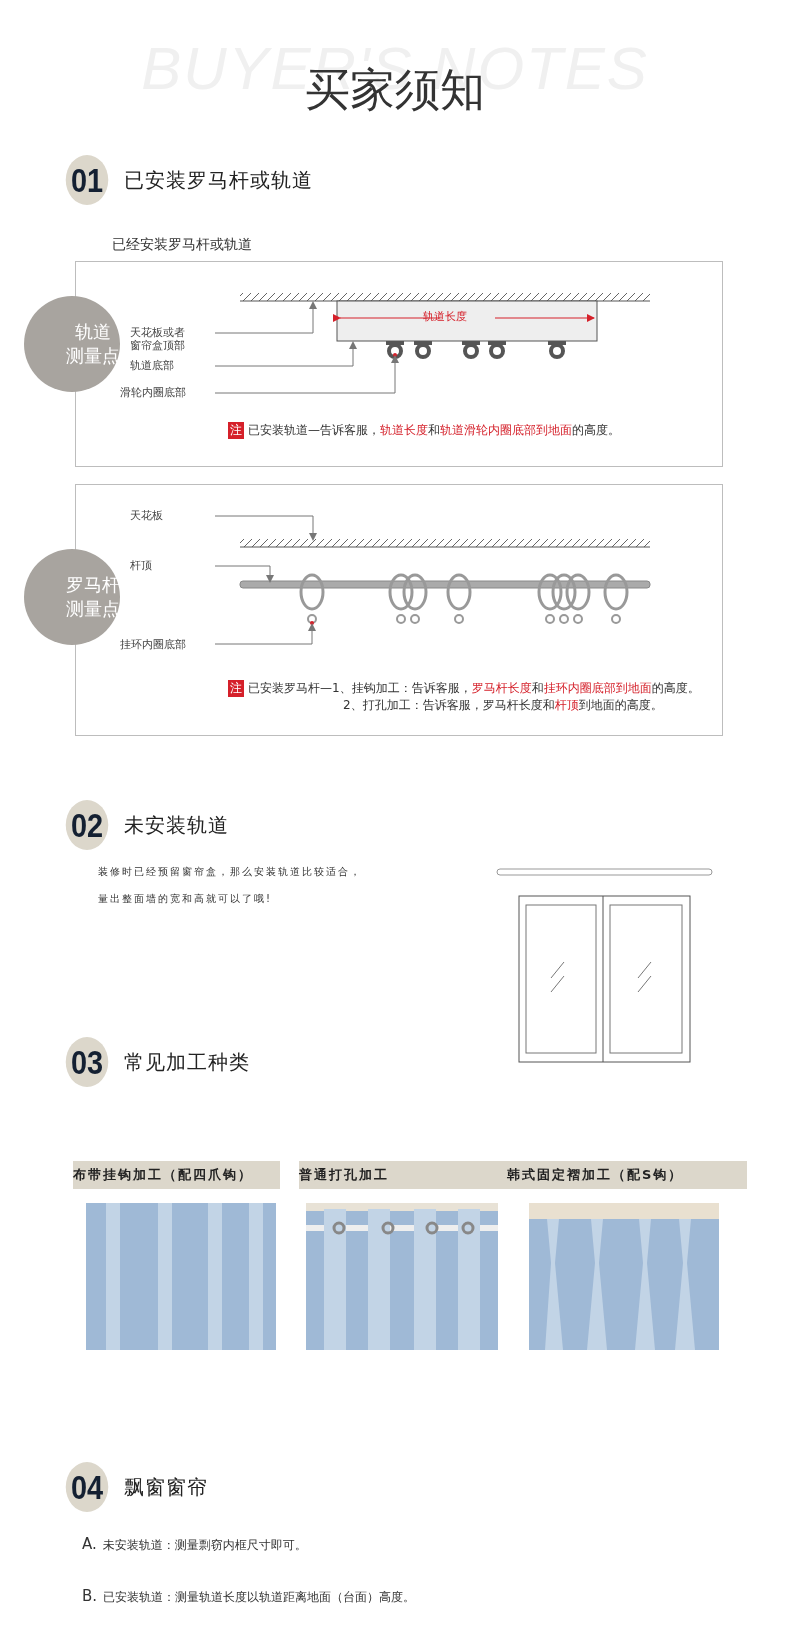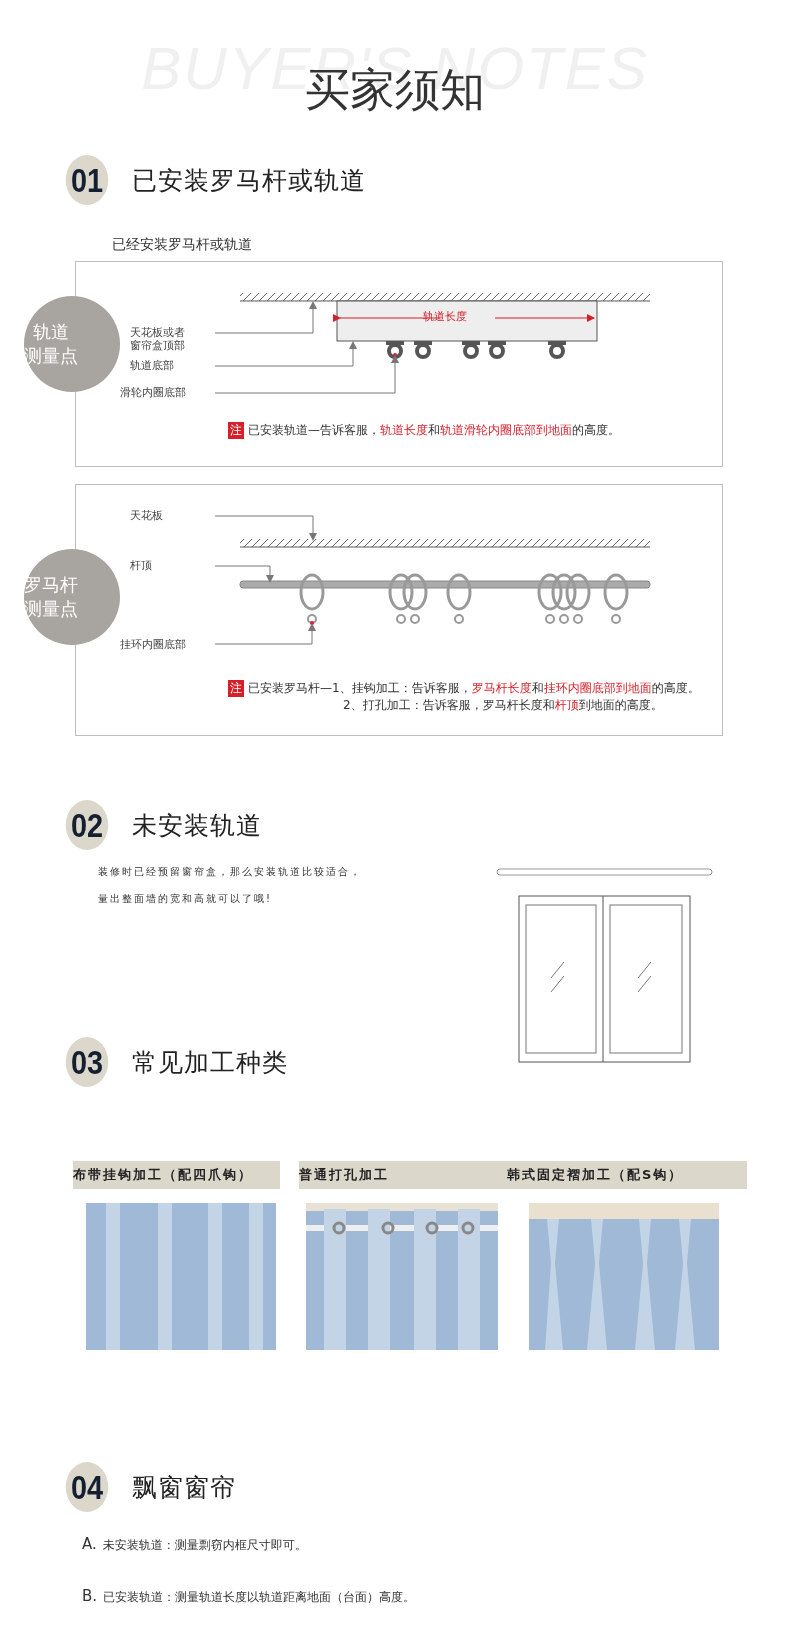--- a/index.html
+++ b/index.html
@@ -9,7 +9,7 @@
 .title{left:0;width:790px;top:60px;text-align:center;font-size:45px;font-weight:normal;color:#333}
 .sec{display:flex;align-items:center}
 .num{width:50px;height:50px;border-radius:50%;background:#dcd7cb;display:flex;align-items:center;justify-content:center;font-family:"Liberation Sans",sans-serif;font-weight:bold;font-size:34px;color:#142032;transform:scaleX(0.85)}
-.sec-title{margin-left:20px;font-size:25px;color:#222;letter-spacing:1px}
+.sec-title{margin-left:12px;font-size:20px;color:#222;letter-spacing:1px}
 .panel{border:1px solid #bdbdbd;background:#fff}
 .circle{border-radius:50%;background:#a8a49f;color:#fff;font-size:18px;display:flex;align-items:center;justify-content:flex-start;text-align:center;line-height:24px}
 .lbl{font-size:11px;color:#444;line-height:13px}

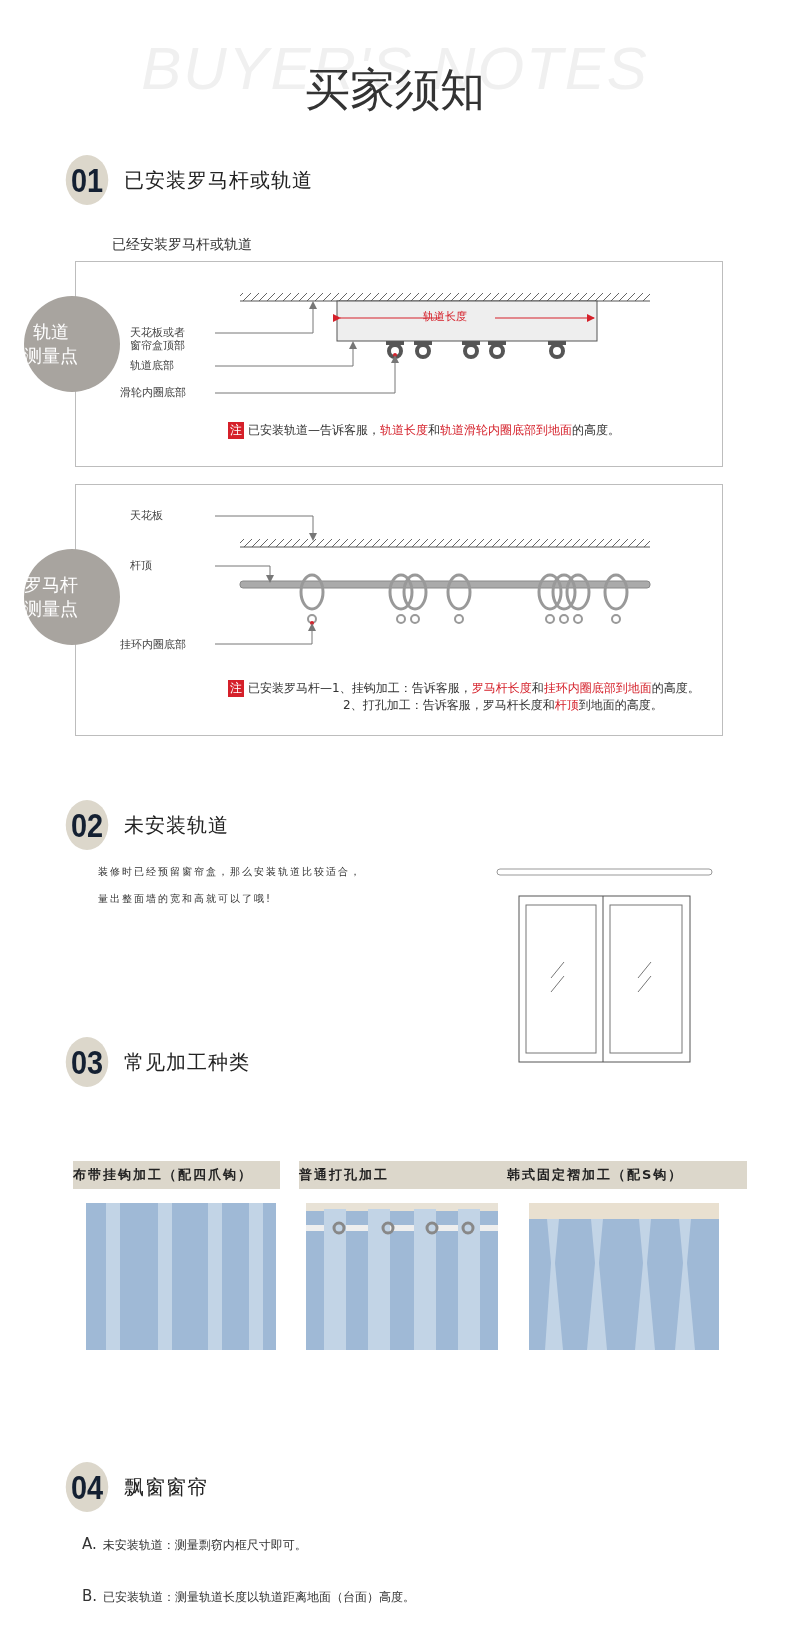--- a/index.html
+++ b/index.html
@@ -11,7 +11,7 @@
 .num{width:50px;height:50px;border-radius:50%;background:#dcd7cb;display:flex;align-items:center;justify-content:center;font-family:"Liberation Sans",sans-serif;font-weight:bold;font-size:34px;color:#142032;transform:scaleX(0.85)}
 .sec-title{margin-left:12px;font-size:20px;color:#222;letter-spacing:1px}
 .panel{border:1px solid #bdbdbd;background:#fff}
-.circle{border-radius:50%;background:#a8a49f;color:#fff;font-size:18px;display:flex;align-items:center;justify-content:flex-start;text-align:center;line-height:24px}
+.circle{border-radius:50%;background:#a8a49f;color:#fff;font-size:18px;display:flex;align-items:center;justify-content:flex-end;text-align:center;line-height:24px}
 .lbl{font-size:11px;color:#444;line-height:13px}
 .note{font-size:12px;color:#333;white-space:nowrap}
 .zhu{display:inline-block;background:#d5202a;color:#fff;font-size:12px;padding:0 2px;margin-right:4px}

